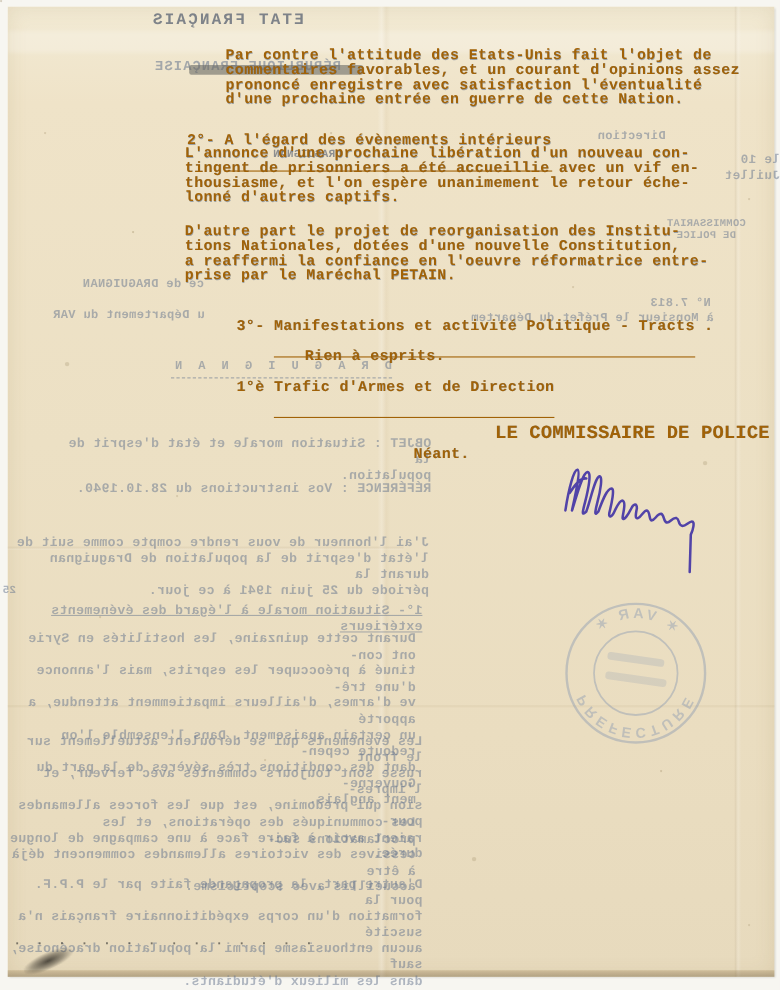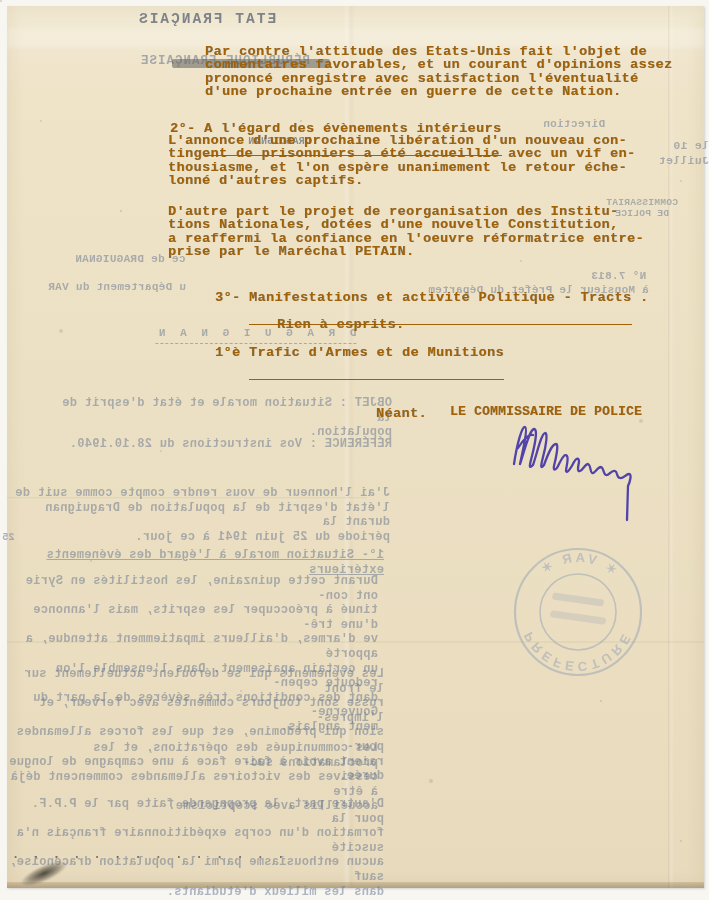--- a/index.html
+++ b/index.html
@@ -192,7 +192,7 @@
 
 <div class="typed" id="t-rien">Rien à esprits.</div>
 
-<div class="typed" id="h-sec4"><span>1°è </span><span class="u">Trafic d'Armes et de Munitions</span></div>
+<div class="typed" id="h-sec4"><span>1°è </span><span class="u">Trafic d'Armes et de Direction</span></div>
 
 <div class="typed" id="t-neant">Néant.</div>
 

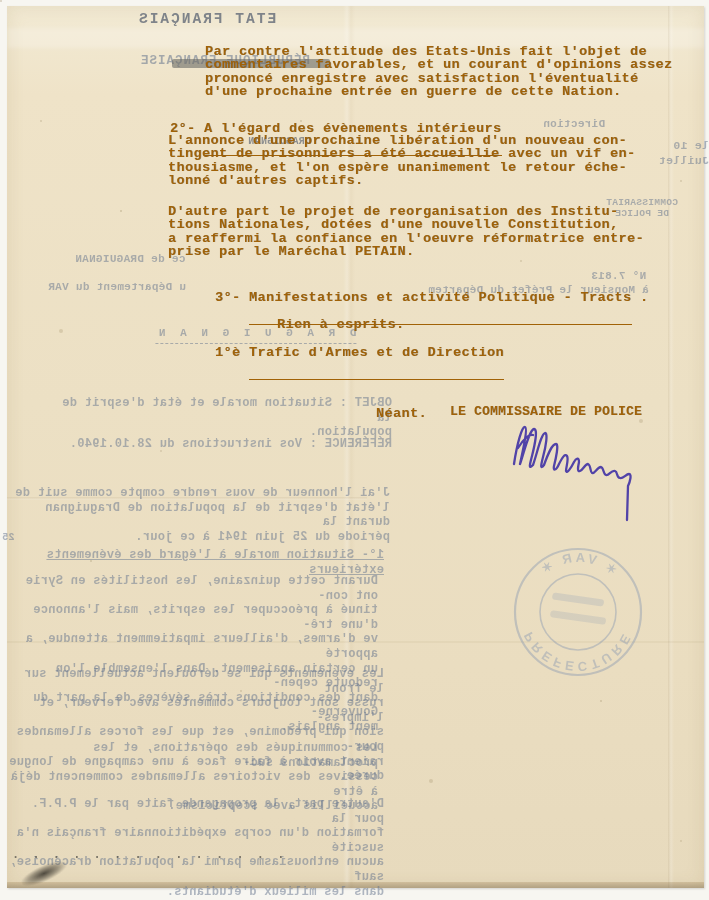--- a/index.html
+++ b/index.html
@@ -52,7 +52,7 @@
   #t-rien{left:277px;top:318px;}
   #h-sec4{left:215px;top:346px;}
   #t-neant{left:376px;top:375px;margin-top:32px;}
-  #t-signer{left:450px;top:405px;font-size:13px;letter-spacing:.2px;}
+  #t-signer{left:450px;top:388px;font-size:17px;letter-spacing:.2px;}
 
   
   .bleed{

